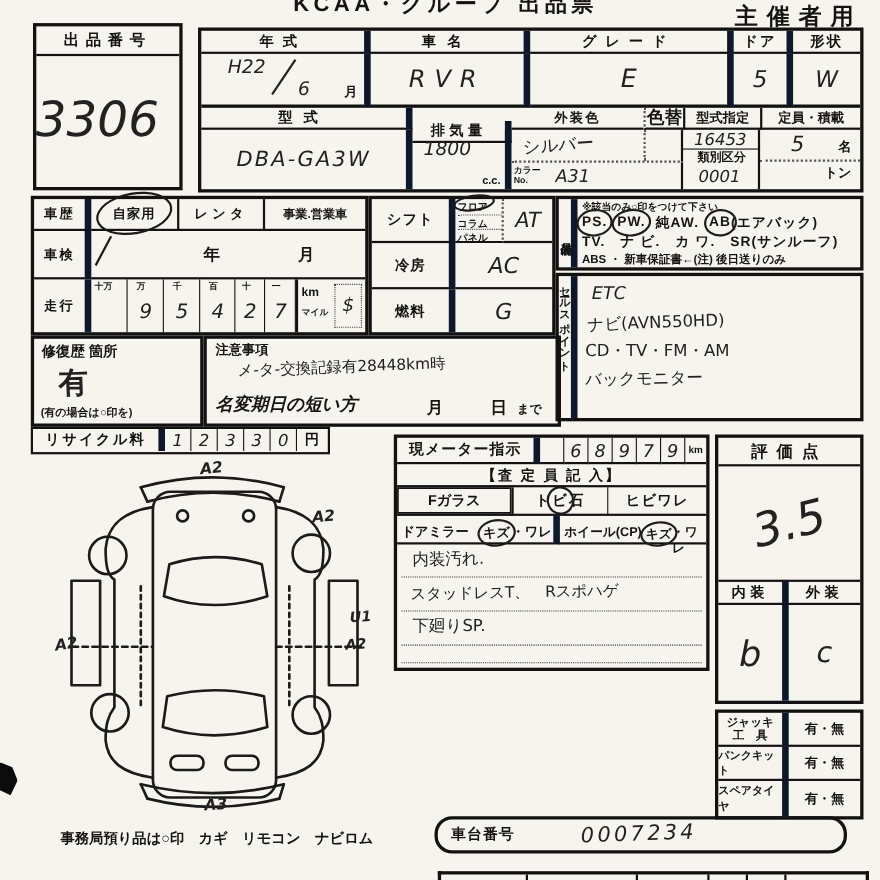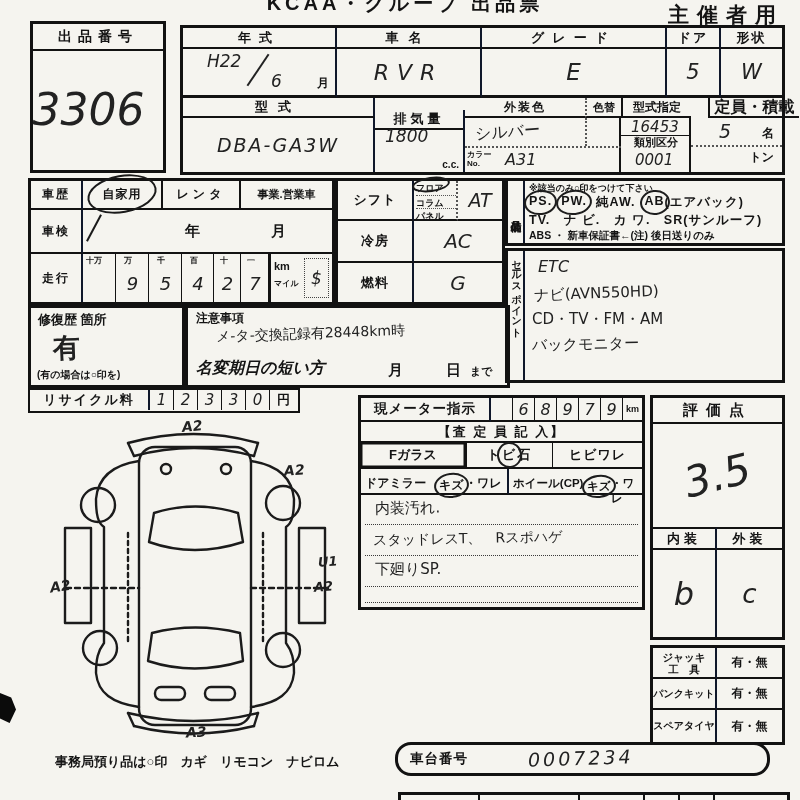--- a/index.html
+++ b/index.html
@@ -12,7 +12,7 @@
   .b{font-weight:bold;}
   .ls1{letter-spacing:1px;}.ls2{letter-spacing:2px;}.ls4{letter-spacing:4px;}
   .ls6{letter-spacing:6px;}.ls8{letter-spacing:8px;}.ls10{letter-spacing:10px;}
-  .br2{border-right:2px solid #0f172a;}
+  .br2{border-right:6px solid #0f172a;}
   .br1{border-right:1.5px solid #121212;text-align:right;}
   .bb2{border-bottom:2px solid #121212;}
   .bb3{border-bottom:3px solid #121212;}

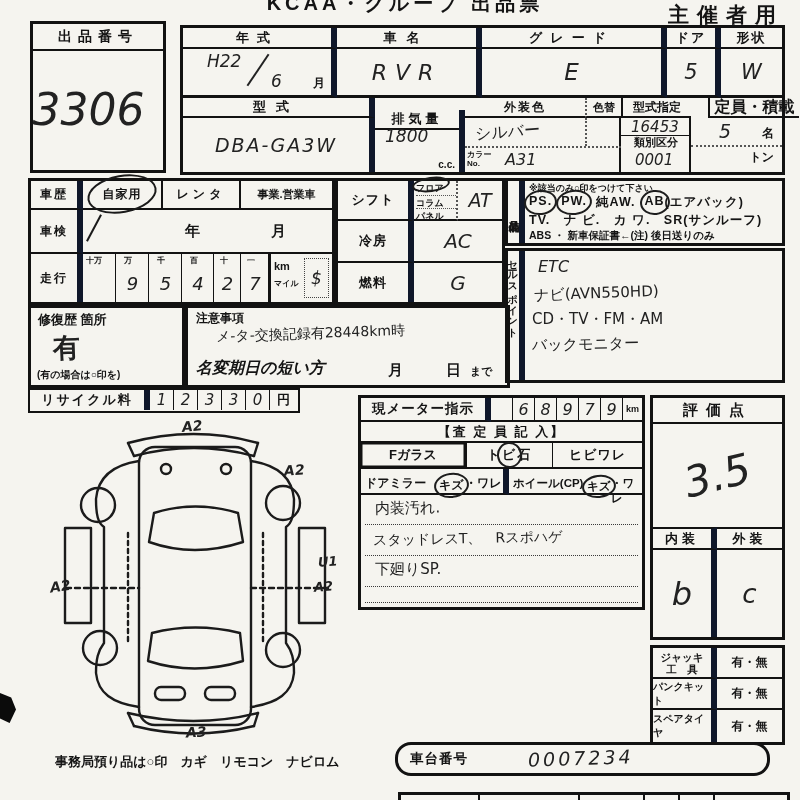--- a/index.html
+++ b/index.html
@@ -60,7 +60,7 @@
     <div class="cell ctr b br2 bb2 ls10" style="left:0;top:70px;width:192px;height:20px;font-size:13px;">型式</div>
     <div class="cell ctr b br2 bb2 ls4" style="left:192px;top:82px;width:90px;height:20px;font-size:13px;">排気量</div>
     <div class="cell ctr b bb2 ls2" style="left:282px;top:70px;width:120px;height:20px;font-size:12px;">外装色</div>
-    <div class="cell ctr b bb2" style="left:402px;top:70px;width:36px;height:20px;font-size:11px;border-left:2px dotted #555;">色替</div>
+    <div class="cell ctr b bb2" style="left:402px;top:70px;width:36px;height:20px;font-size:16px;border-left:2px dotted #555;">色替</div>
     <div class="cell ctr b bb2" style="left:438px;top:70px;width:70px;height:20px;font-size:12px;border-left:2px solid #121212;">型式指定</div>
     <div class="cell ctr b bb2 br0" style="left:525px;top:70px;width:91px;height:20px;font-size:16px;border-left:2px solid #121212;">定員・積載</div>
 

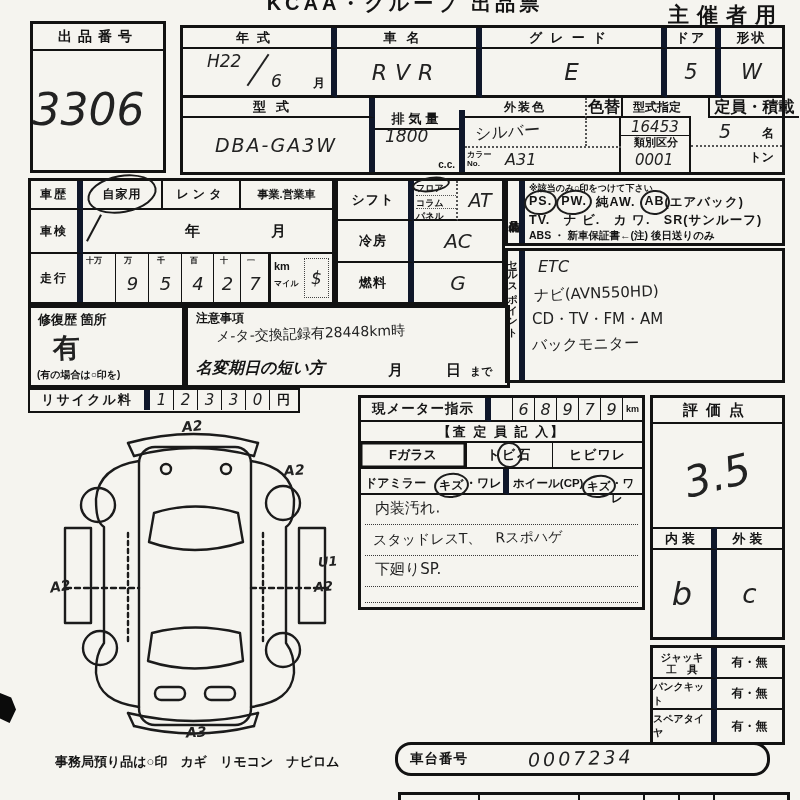--- a/index.html
+++ b/index.html
@@ -62,7 +62,7 @@
     <div class="cell ctr b bb2 ls2" style="left:282px;top:70px;width:120px;height:20px;font-size:12px;">外装色</div>
     <div class="cell ctr b bb2" style="left:402px;top:70px;width:36px;height:20px;font-size:16px;border-left:2px dotted #555;">色替</div>
     <div class="cell ctr b bb2" style="left:438px;top:70px;width:70px;height:20px;font-size:12px;border-left:2px solid #121212;">型式指定</div>
-    <div class="cell ctr b bb2 br0" style="left:525px;top:70px;width:91px;height:20px;font-size:16px;border-left:2px solid #121212;">定員・積載</div>
+    <div class="cell ctr b bb2 br0" style="left:508px;top:70px;width:91px;height:20px;font-size:12px;border-left:2px solid #121212;">定員・積載</div>
 
     <div class="cell ctr hw br2 ls2" style="left:0;top:90px;width:192px;height:54px;font-size:19px;">DBA-GA3W</div>
     <div class="cell br2" style="left:192px;top:90px;width:90px;height:54px;">

